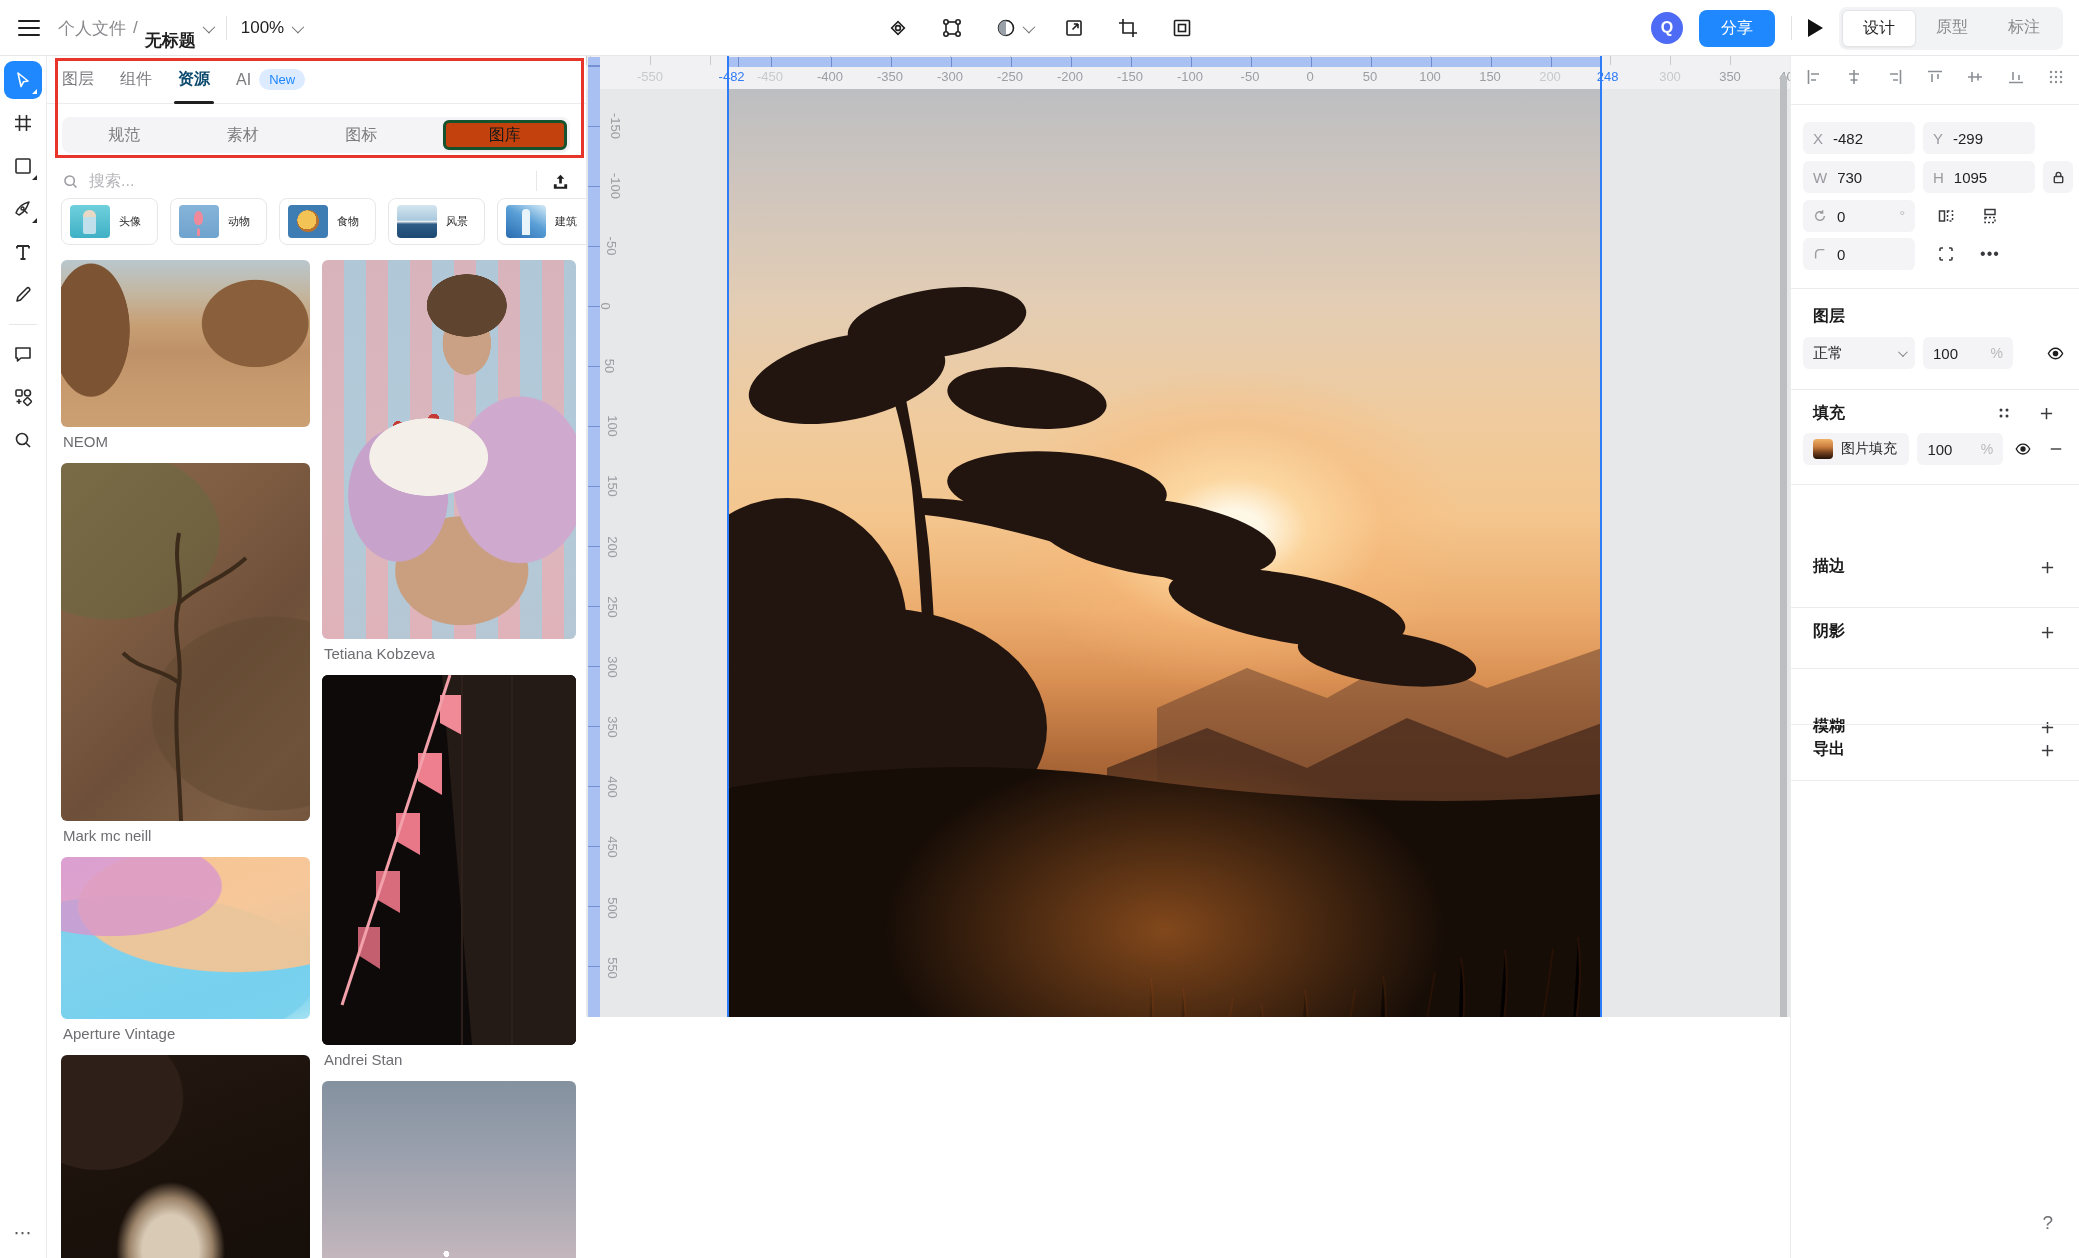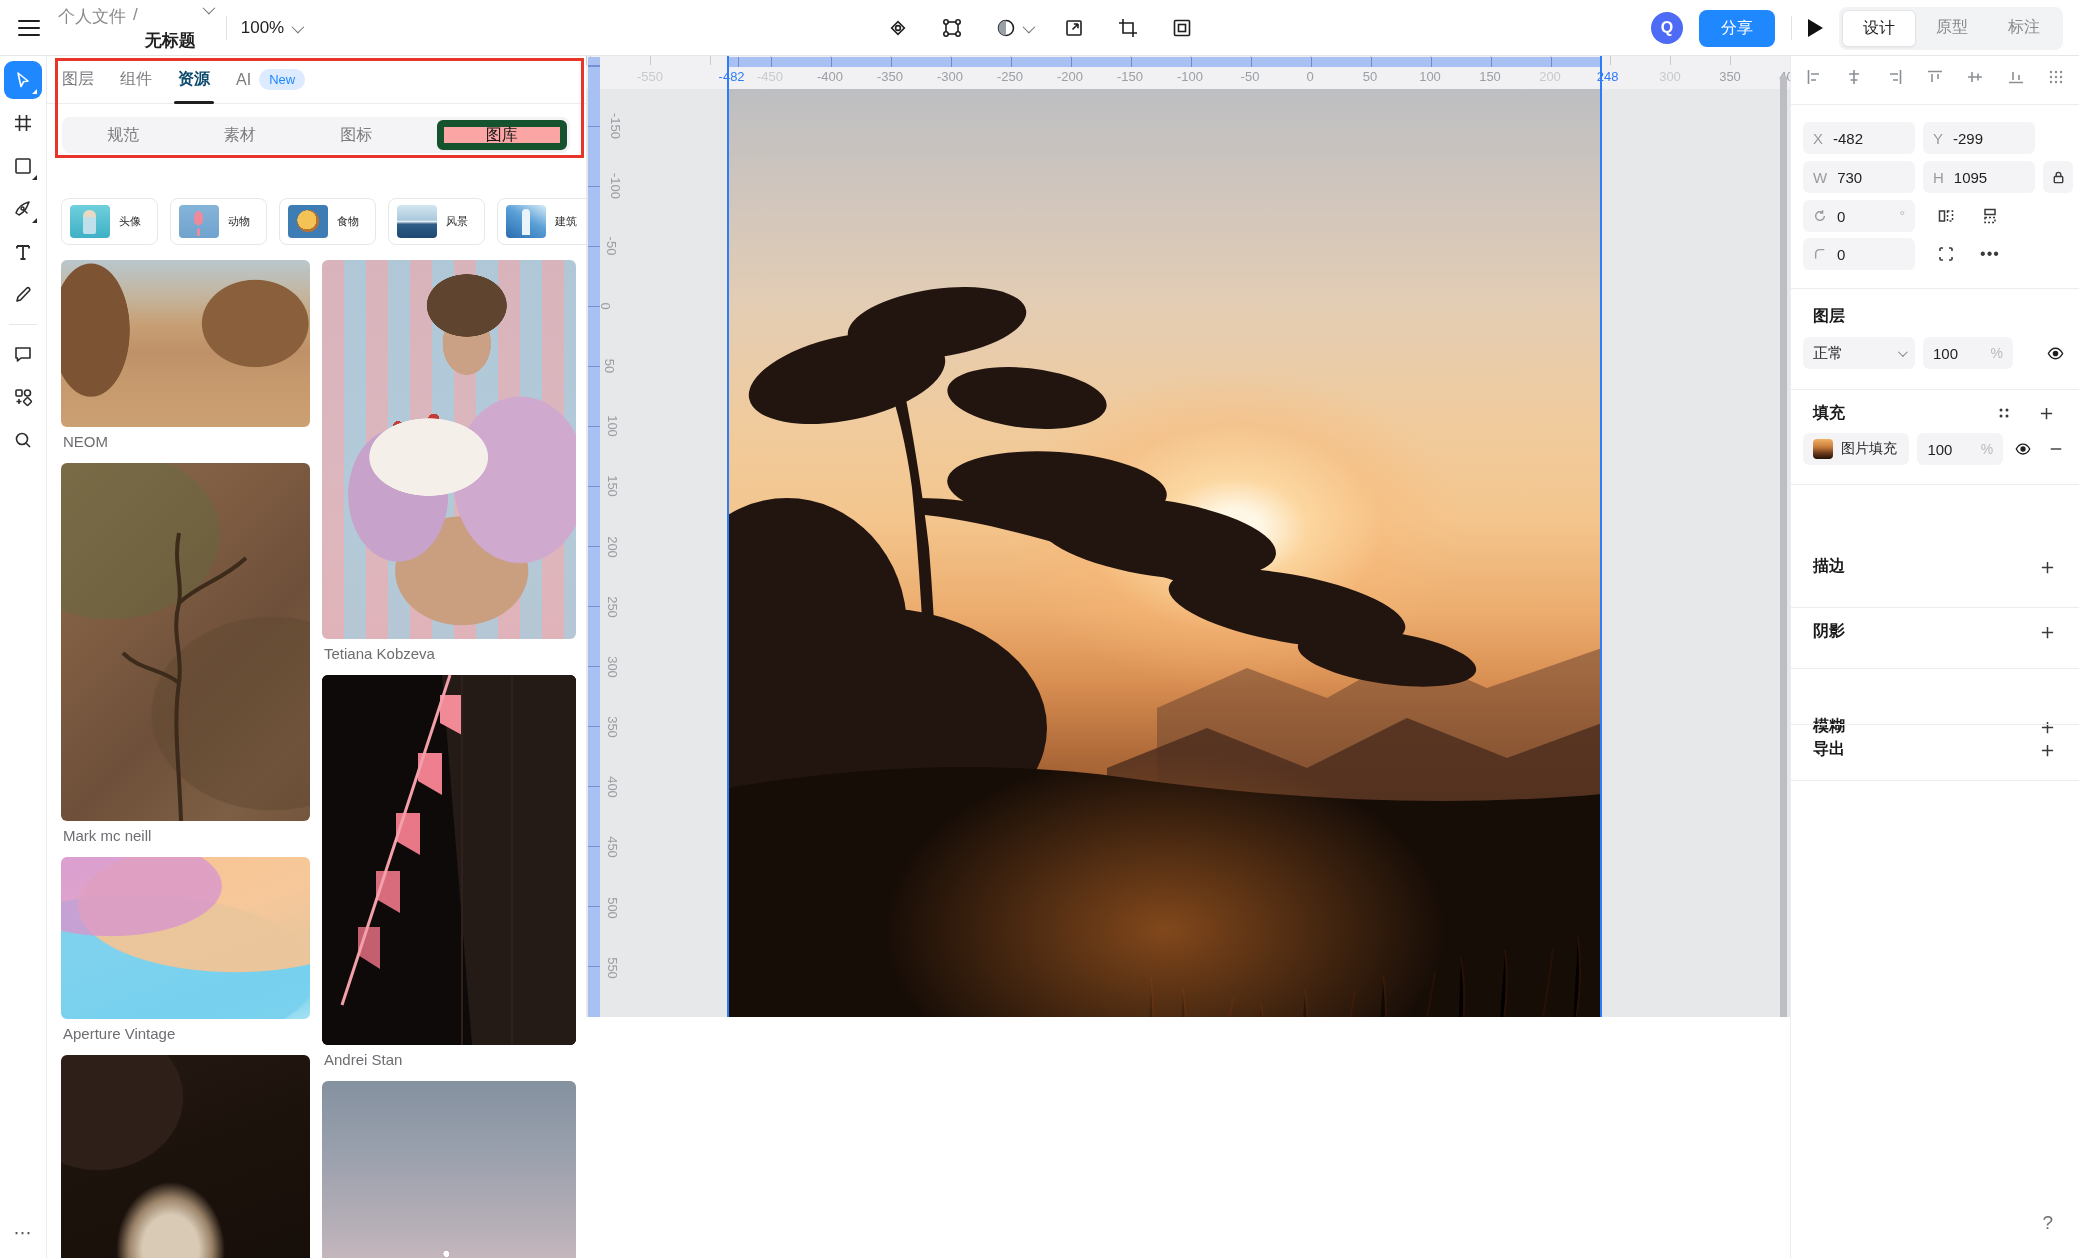--- a/index.html
+++ b/index.html
@@ -12,7 +12,7 @@
   .tb-left { position:absolute; left:14px; top:0; height:56px; display:flex; align-items:center; gap:14px; }
   .hamburger { width:30px; height:30px; display:flex; flex-direction:column; justify-content:center; gap:5px; cursor:pointer; padding:4px; }
   .hamburger span { display:block; height:2px; background:#1f1f1f; border-radius:1px; }
-  .crumb { display:flex; align-items:flex-start; gap:7px; font-size:17px; }
+  .crumb { display:flex; align-items:center; gap:7px; font-size:17px; }
   .crumb .dim { color:#8a8a8e; }
   .crumb .title { color:#1f1f1f; font-weight:700;margin-top:24px; }
   .chev { width:9px; height:9px; border-right:1.8px solid #6f6f73; border-bottom:1.8px solid #6f6f73; transform:rotate(45deg) translateY(-2px); display:inline-block; }

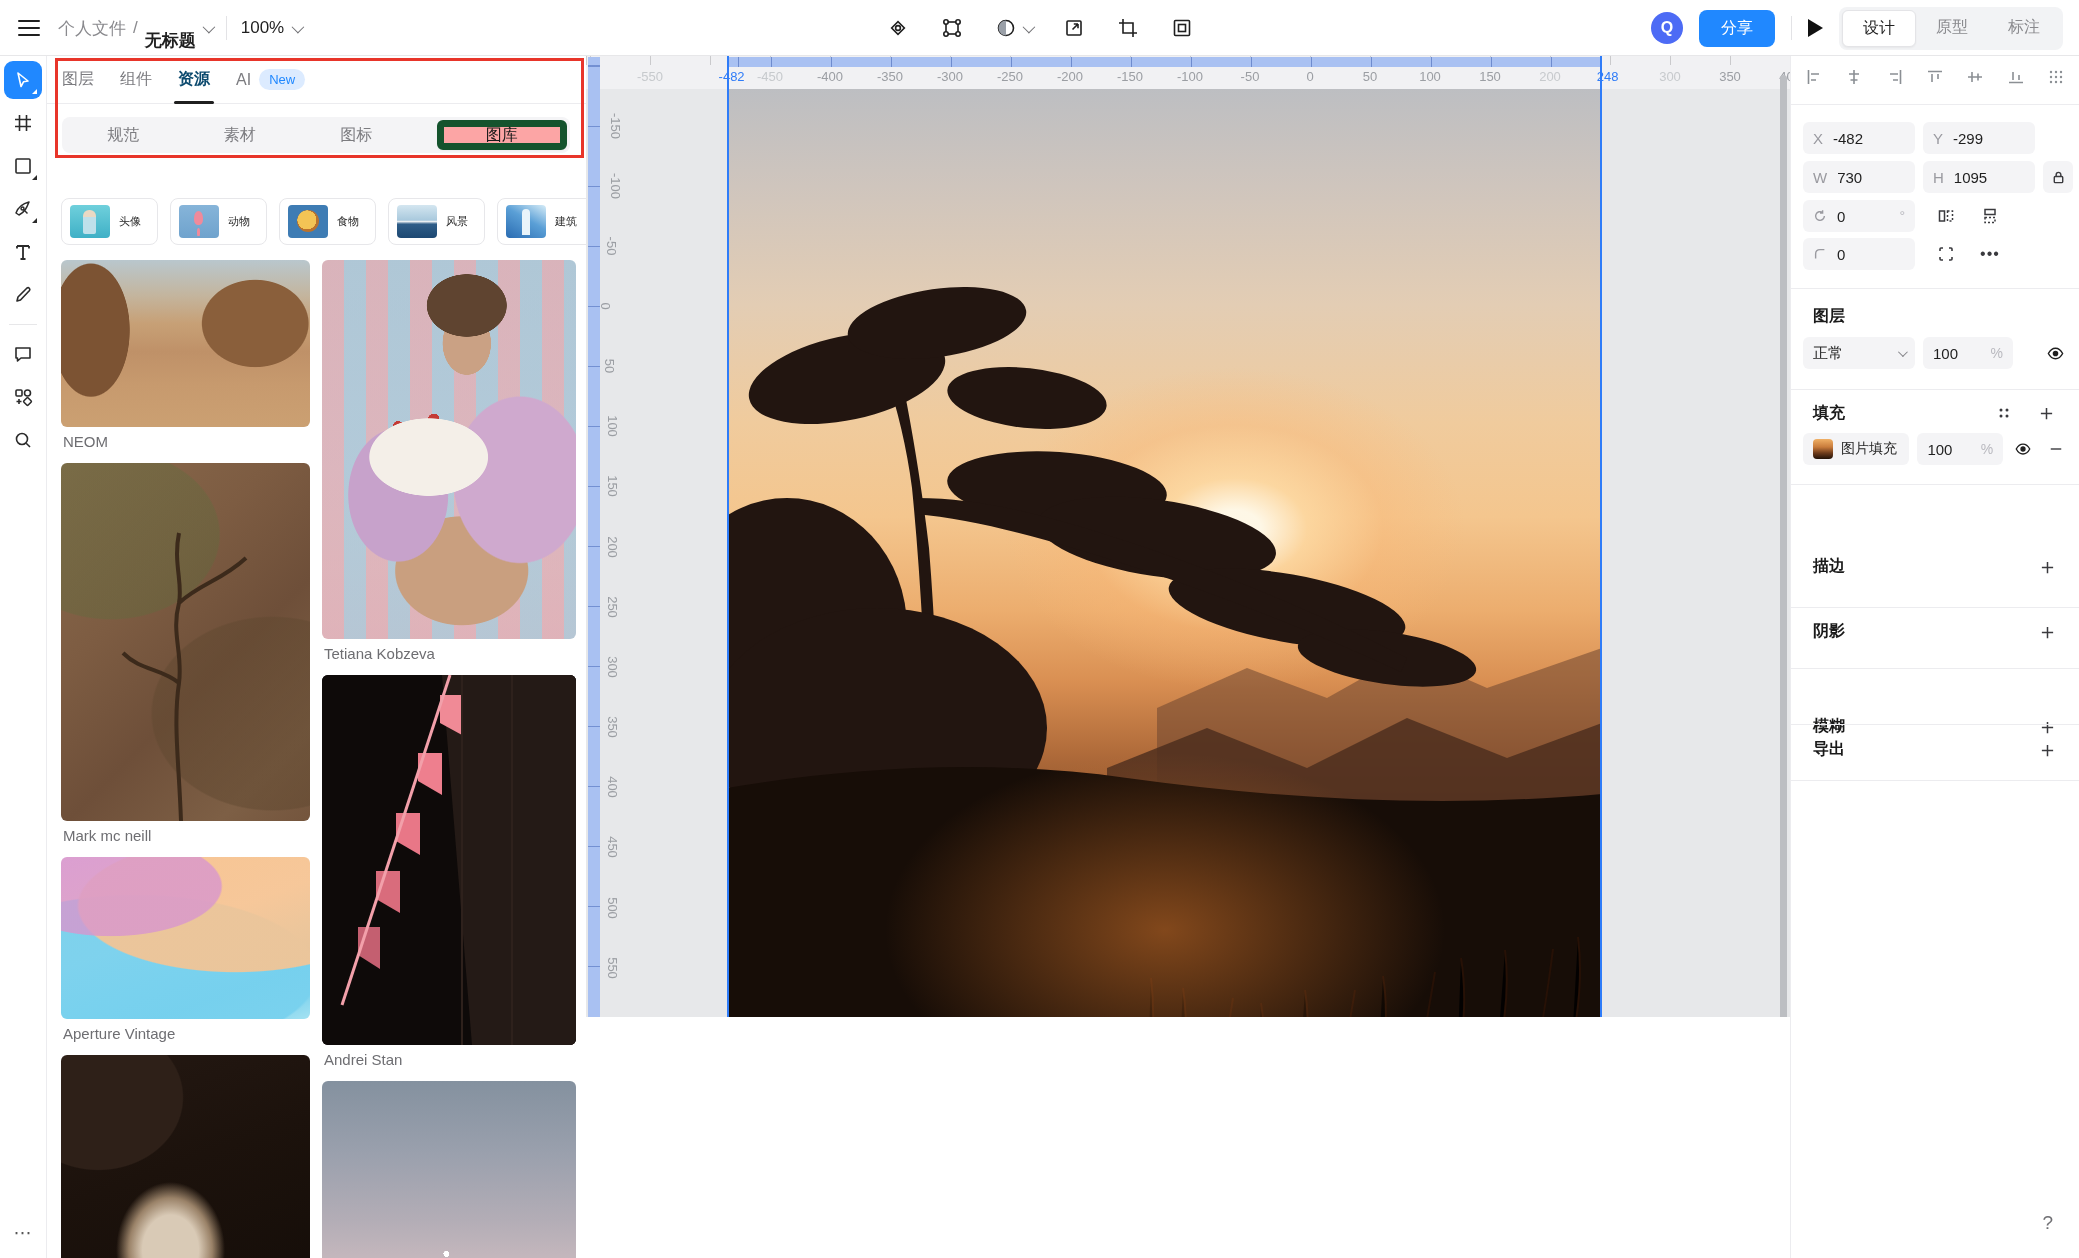--- a/index.html
+++ b/index.html
@@ -46,7 +46,7 @@
   .new-badge { background:#dcebff; color:#2088ff; font-size:13px; font-weight:400; padding:3px 10px; border-radius:11px; }
   .lp-seg { position:absolute; left:15px; top:61px; width:508px; height:36px; background:#f4f4f6; border-radius:8px; display:flex; padding:3px; }
   .lp-seg-item { flex:1; display:flex; align-items:center; justify-content:center; font-size:16px; color:#7c7c80; border-radius:6px; cursor:pointer; }
-  .lp-seg-item.active { background:#fca5a5; color:#1a1a1a; border:7px solid #14532d; box-shadow:0 1px 2px rgba(0,0,0,.04);margin-left:22px; }
+  .lp-seg-item.active { background:#c2410c; color:#1a1a1a; border:3px solid #14532d; box-shadow:0 1px 2px rgba(0,0,0,.04);margin-left:22px; }
   .lp-search { position:absolute; left:15px; top:108px; width:508px; height:34px; display:flex; align-items:center; }
   .lp-search input { flex:1; border:none; outline:none; font-size:16px; color:#333; margin-left:10px; font-family:inherit; }
   .lp-search input::placeholder { color:#b5b5ba; }

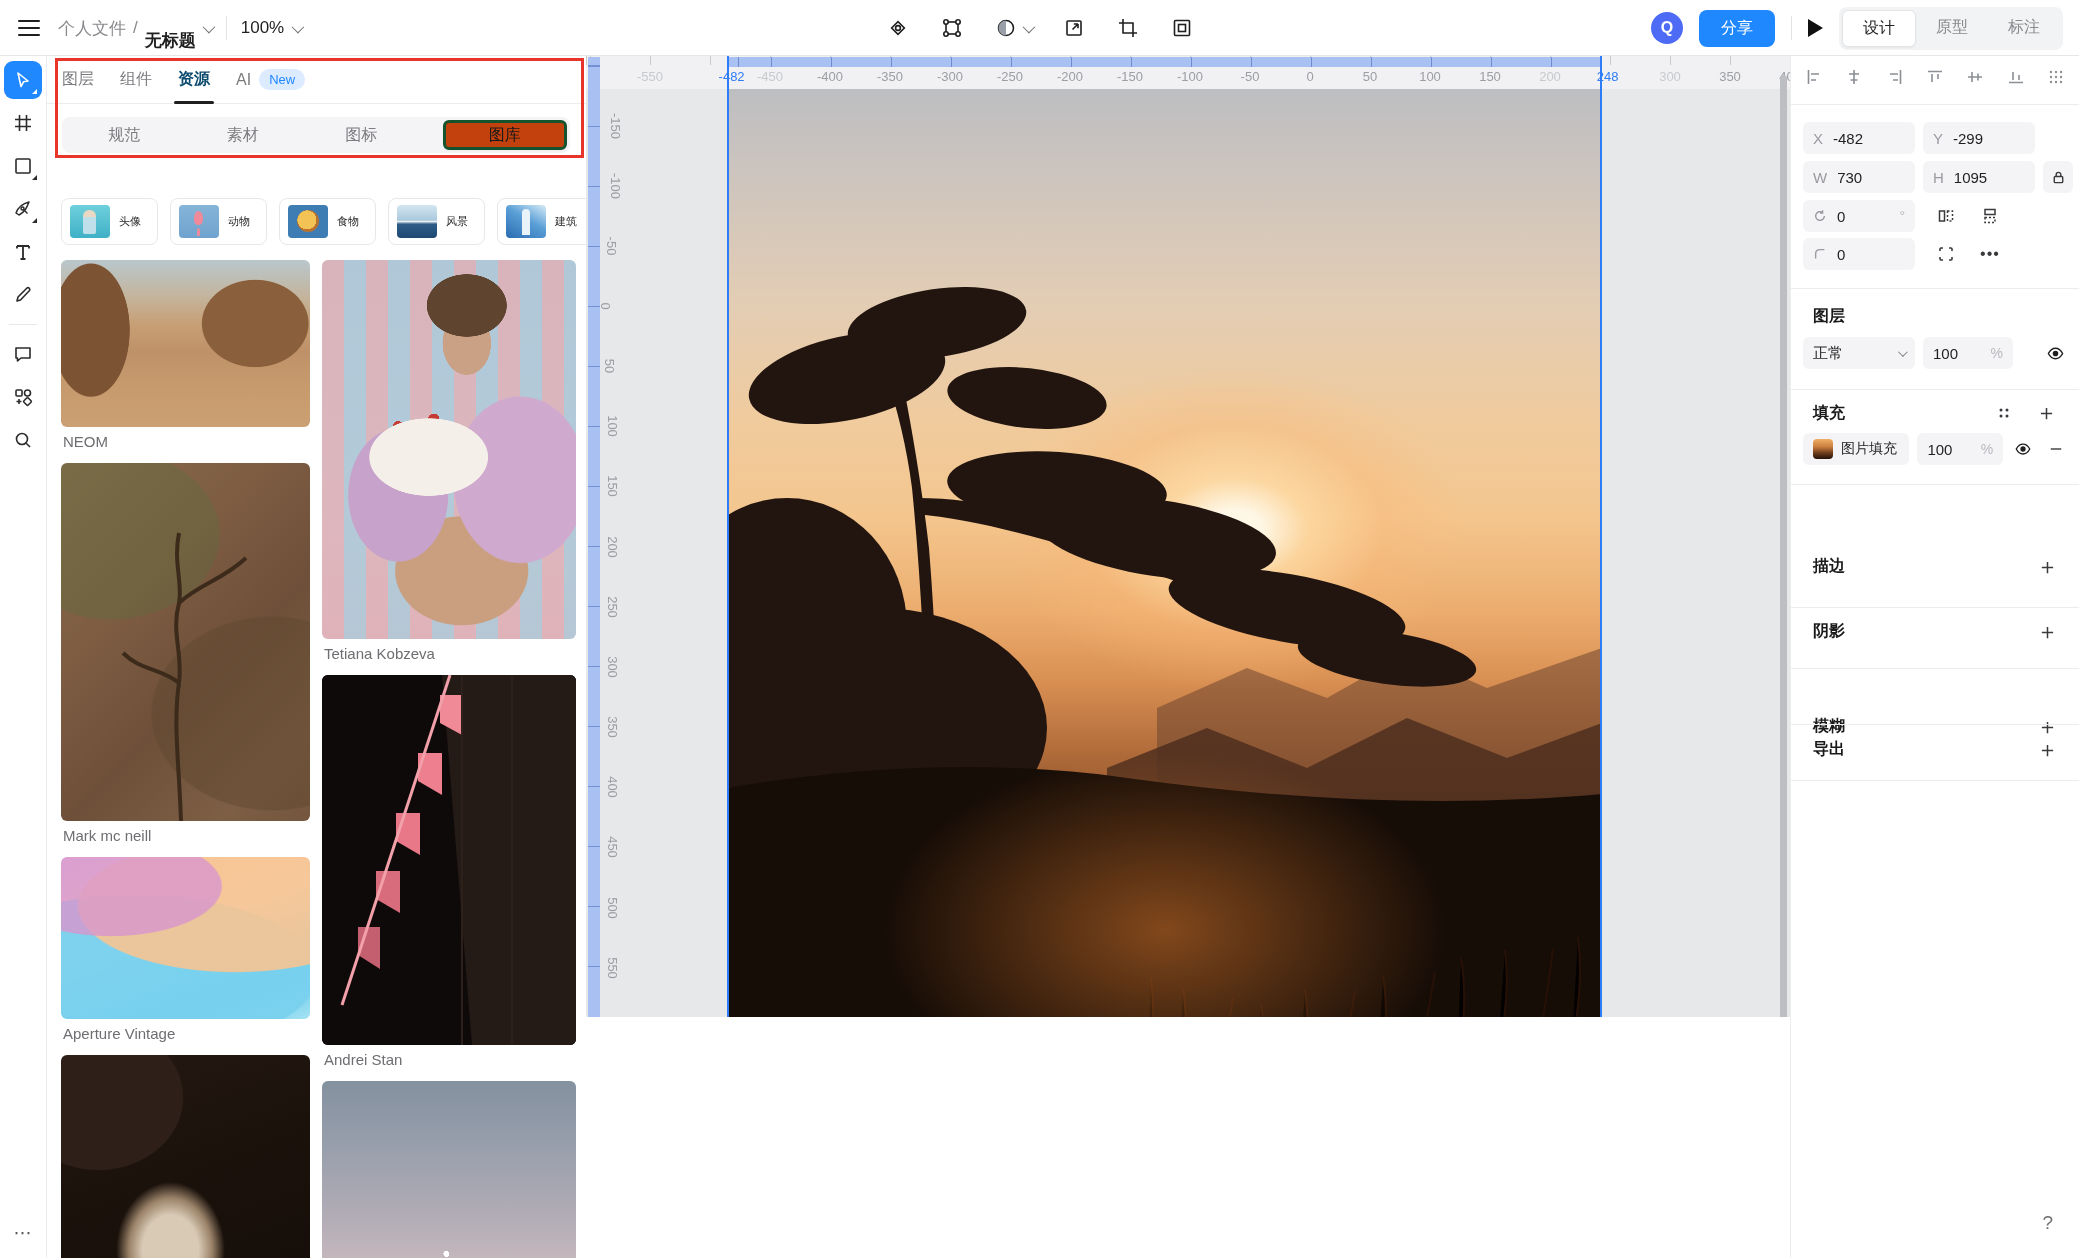--- a/index.html
+++ b/index.html
@@ -322,6 +322,18 @@
       <div class="lp-seg-item">图标</div>
       <div class="lp-seg-item active">图库</div>
     </div>
+    <div class="lp-search">
+      <svg width="17" height="17" viewBox="0 0 20 20" fill="none" stroke="#9a9aa0" stroke-width="1.8">
+        <circle cx="9" cy="9" r="5.5"></circle>
+          <path d="M13.2 13.2 L17 17"></path>
+      </svg>
+      <input type="text" placeholder="搜索..." style="">
+      <div class="vsep"></div>
+      <svg width="19" height="19" viewBox="0 0 20 20" fill="#1f1f1f">
+        <path d="M10 3 l4 4 h-2.6 v5 h-2.8 v-5 H6 Z"></path>
+          <path d="M3 13 h3 v2.5 h8 V13 h3 v4.5 H3 Z"></path>
+      </svg>
+    </div>
     <div class="chips">
       <div class="chip">
         <div class="chip-thumb t-avatar"></div>

